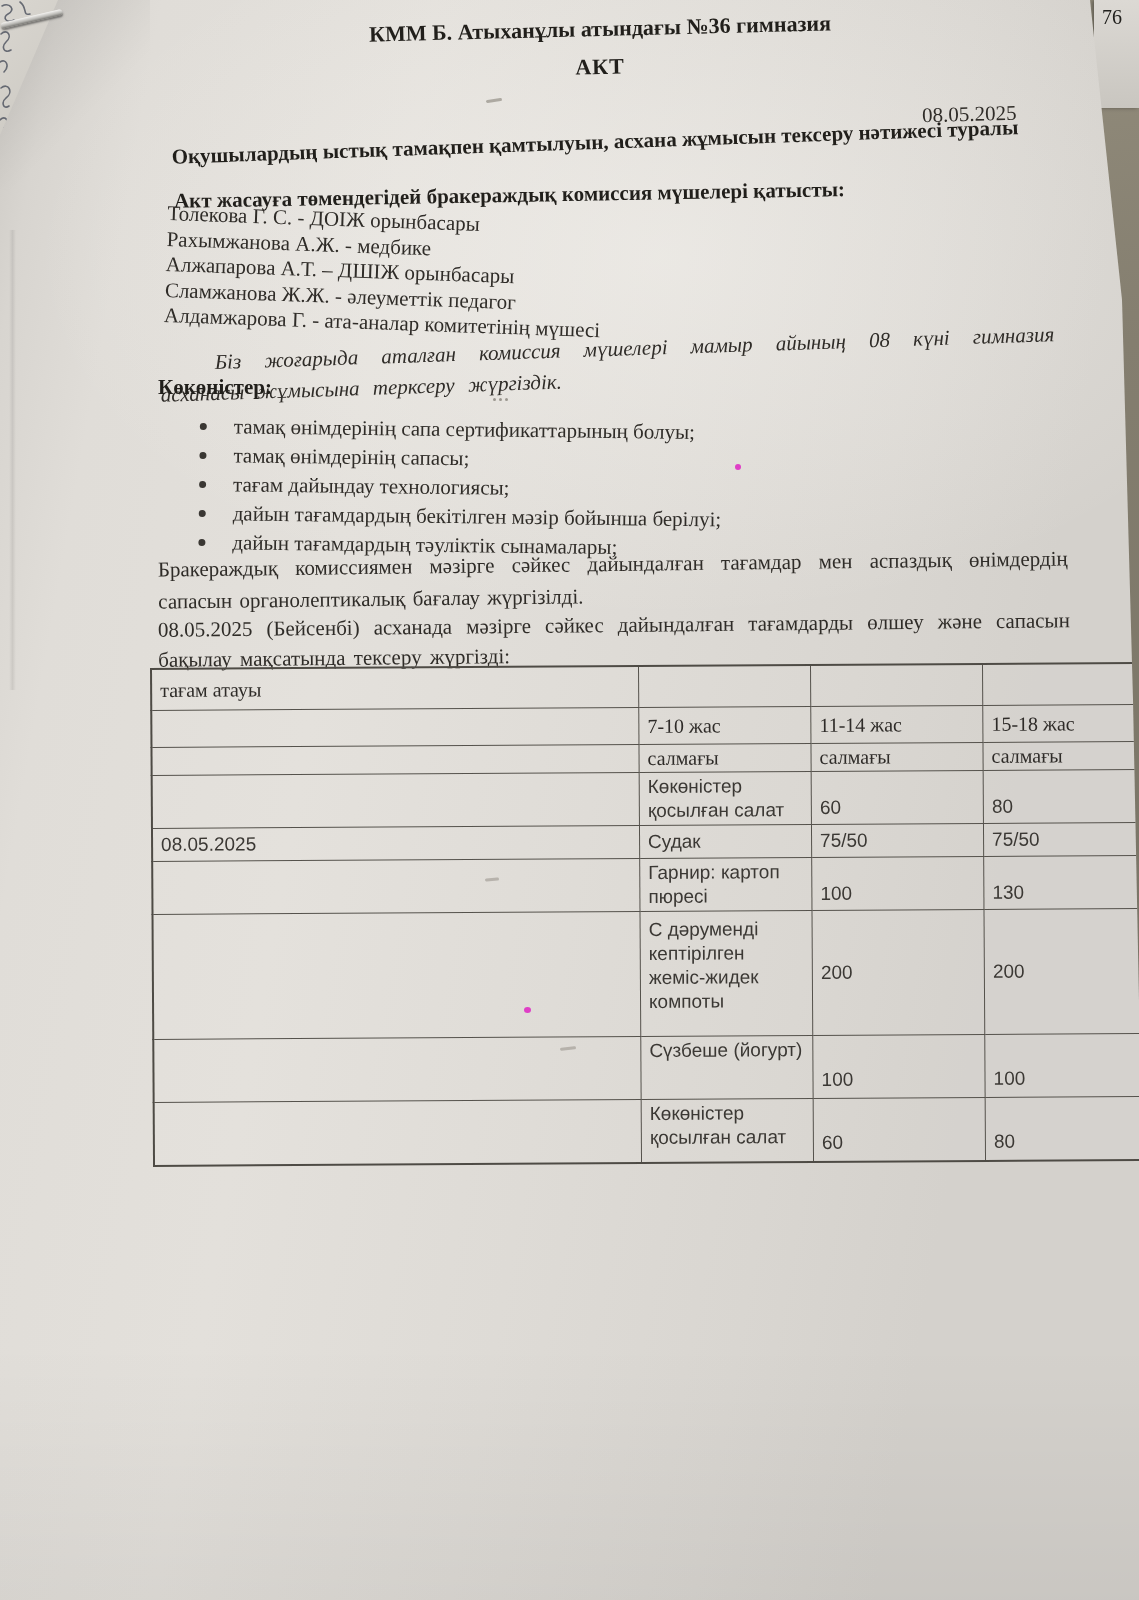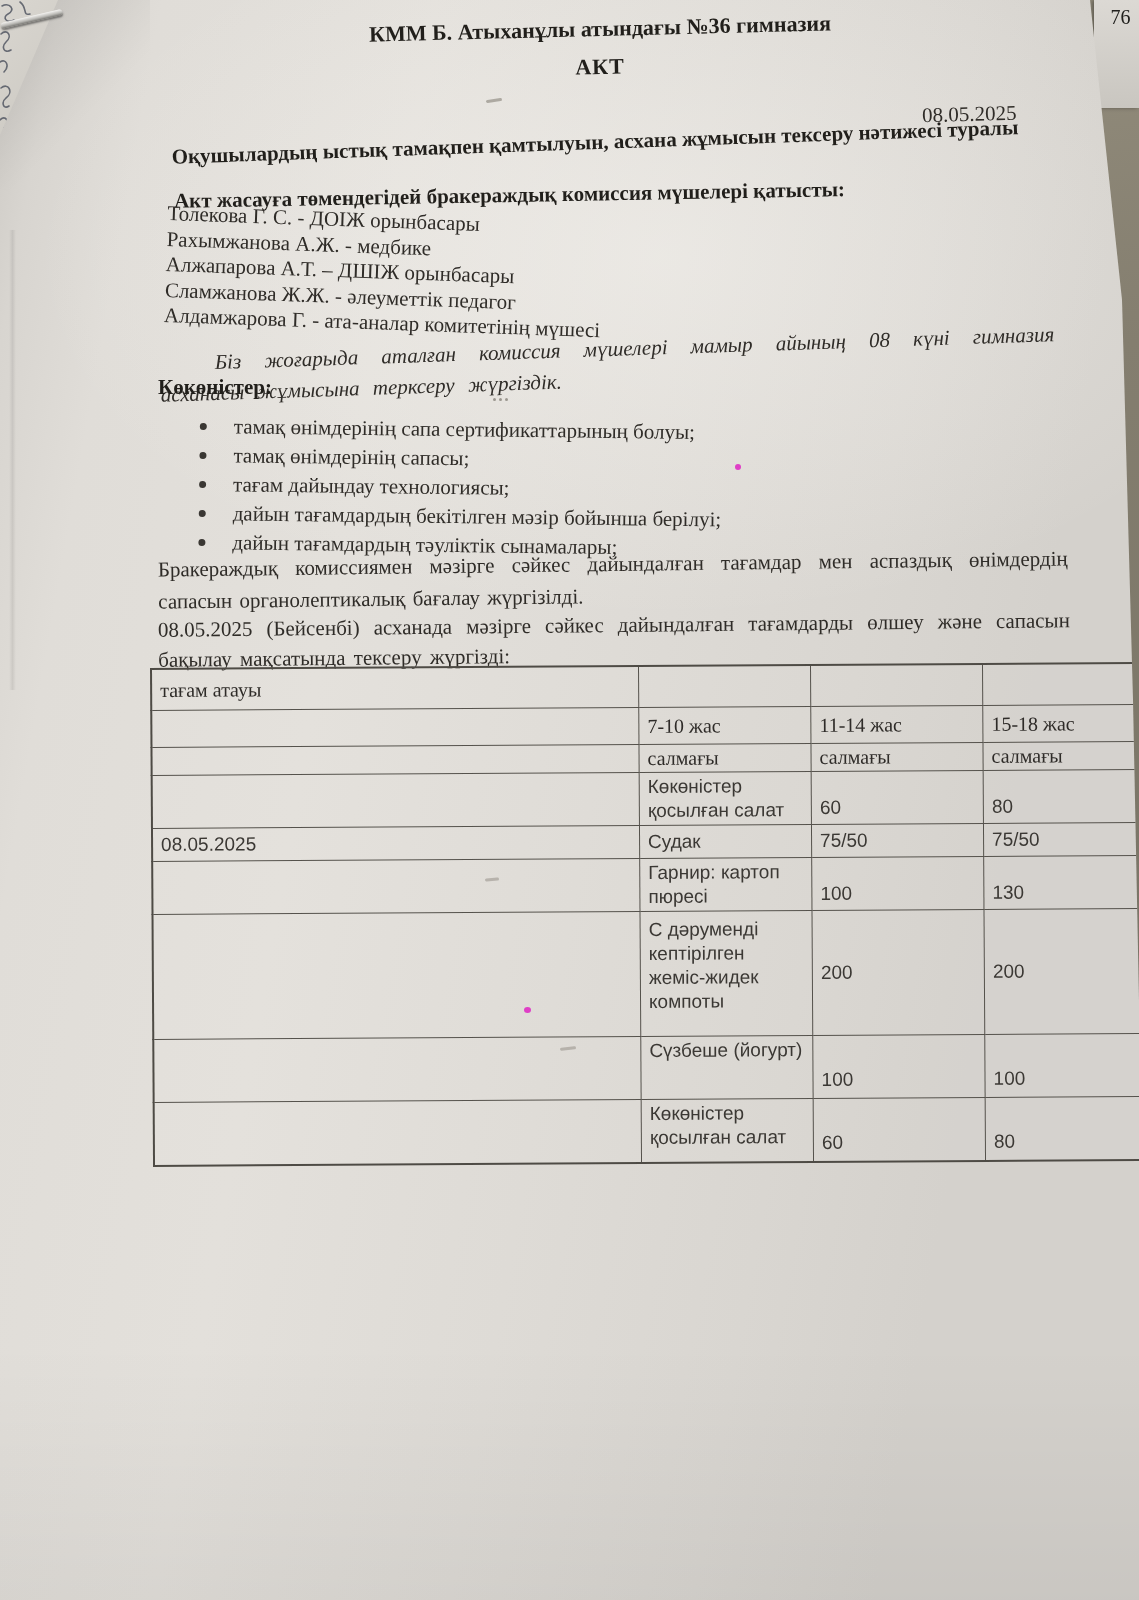--- a/index.html
+++ b/index.html
@@ -14,7 +14,7 @@
     position:absolute;right:0;top:0;width:45px;height:108px;
     background:linear-gradient(180deg,#dcd9d4,#c9c6c0);
     box-shadow:-2px 0 4px rgba(0,0,0,.35);
-    color:#21201d;font-size:20px;padding:6px 0 0 8px;box-sizing:border-box;text-align:center;
+    color:#21201d;font-size:20px;padding:6px 0 0 8px;box-sizing:border-box;
   }
   
   .scribble-sheet{

